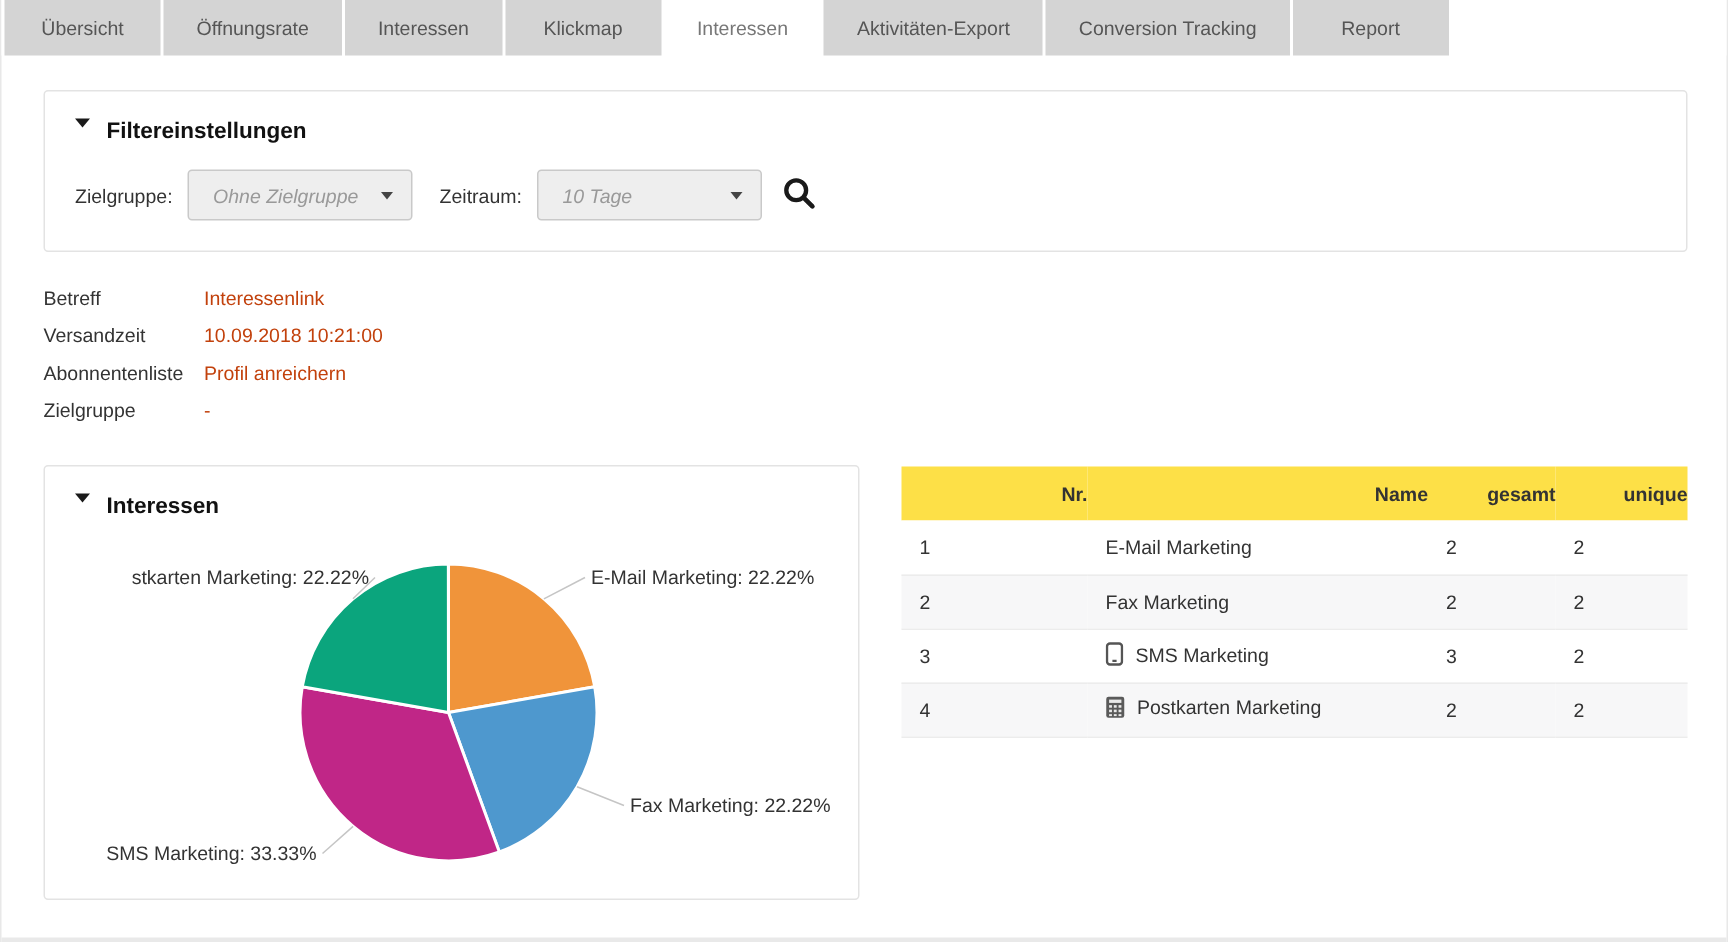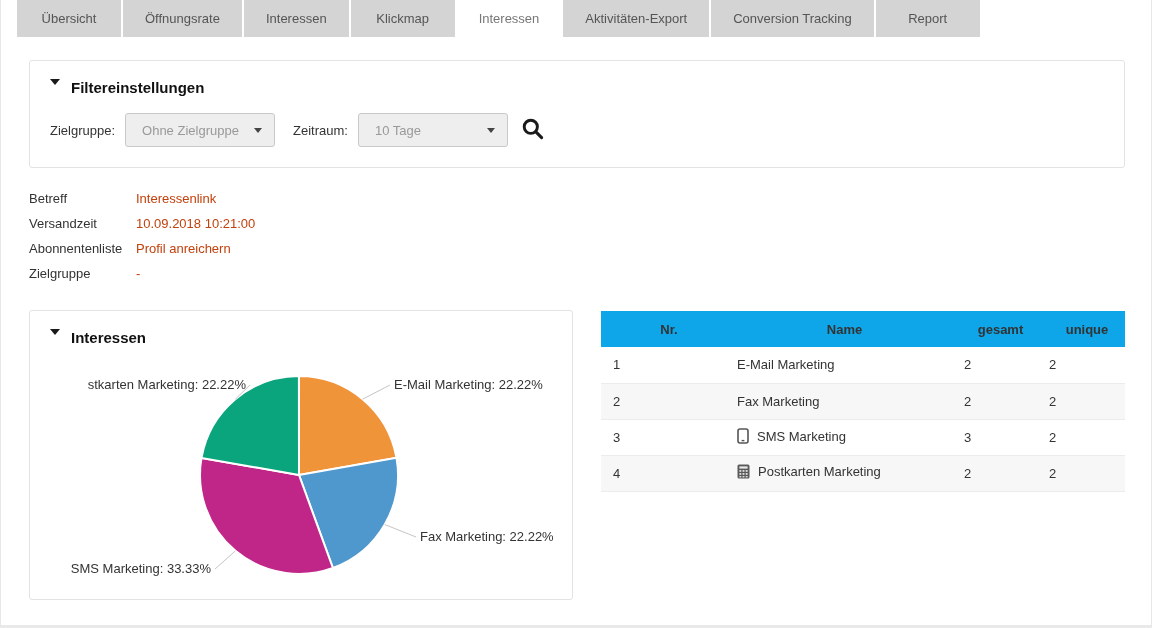--- a/index.html
+++ b/index.html
@@ -13,7 +13,7 @@
           border-left: 1px solid #e8e8e8; border-right: 1px solid #e8e8e8; background: #fff; }
 
   
-  .tabbar { display: flex; gap: 2px; height: 37px; padding-left: 16px; background: #fff; }
+  .tabbar { display: flex; gap: 2px; height: 37px; padding-left: 2px; background: #fff; }
   .tab { background: #d4d4d4; color: #555; min-width: 104px; padding: 0 22px;
          display: flex; align-items: center; justify-content: center;
          font-size: 13px; cursor: pointer; white-space: nowrap; }

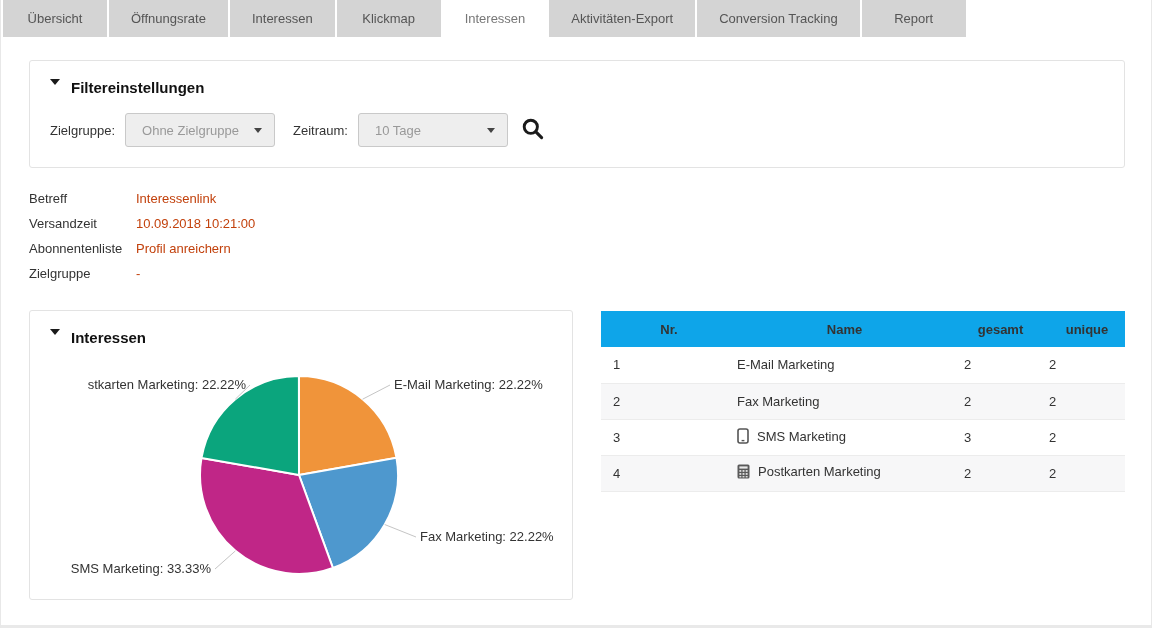--- a/index.html
+++ b/index.html
@@ -31,7 +31,7 @@
   .ctl-label { color: #333; margin-right: 10px; text-align: center; }
   .dropdown { width: 150px; height: 34px; background: #eeeeee; border: 1px solid #c9c9c9;
               border-radius: 3px; display: flex; align-items: center; justify-content: space-between;
-              padding: 0 12px 0 16px; color: #999; cursor: pointer; }
+              padding: 0 12px 0 16px; color: #999; cursor: pointer; font-style: italic; }
   .caret { width: 0; height: 0; border-left: 4px solid transparent;
            border-right: 4px solid transparent; border-top: 5px solid #444; }
   .dd-gap { width: 18px; }

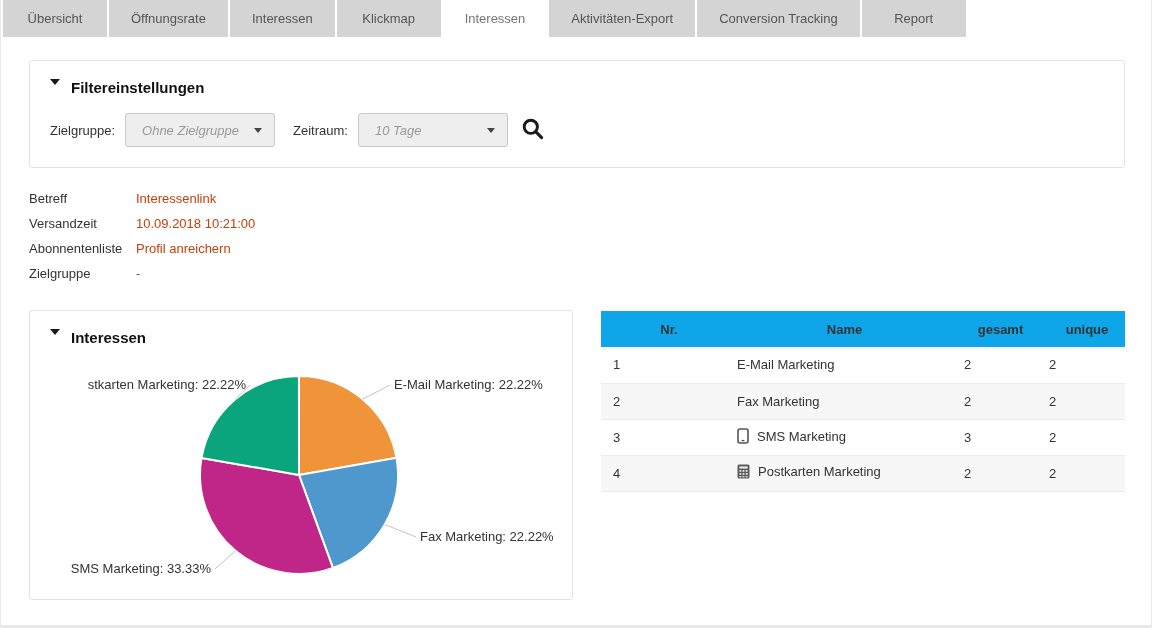--- a/index.html
+++ b/index.html
@@ -53,7 +53,7 @@
   
   .itable { position: absolute; left: 600px; top: 311px; width: 524px;
             border-collapse: collapse; font-size: 13px; }
-  .itable th { background: #0ea5e9; color: #333; font-weight: bold; text-align: center;
+  .itable th { background: #fde047; color: #333; font-weight: bold; text-align: right;
                height: 36px; padding: 0 0 0 12px; }
   .itable td { height: 36px; padding: 0 0 0 12px; color: #333; }
   .itable tbody tr { border-bottom: 1px solid #ececec; background: #fff; }

